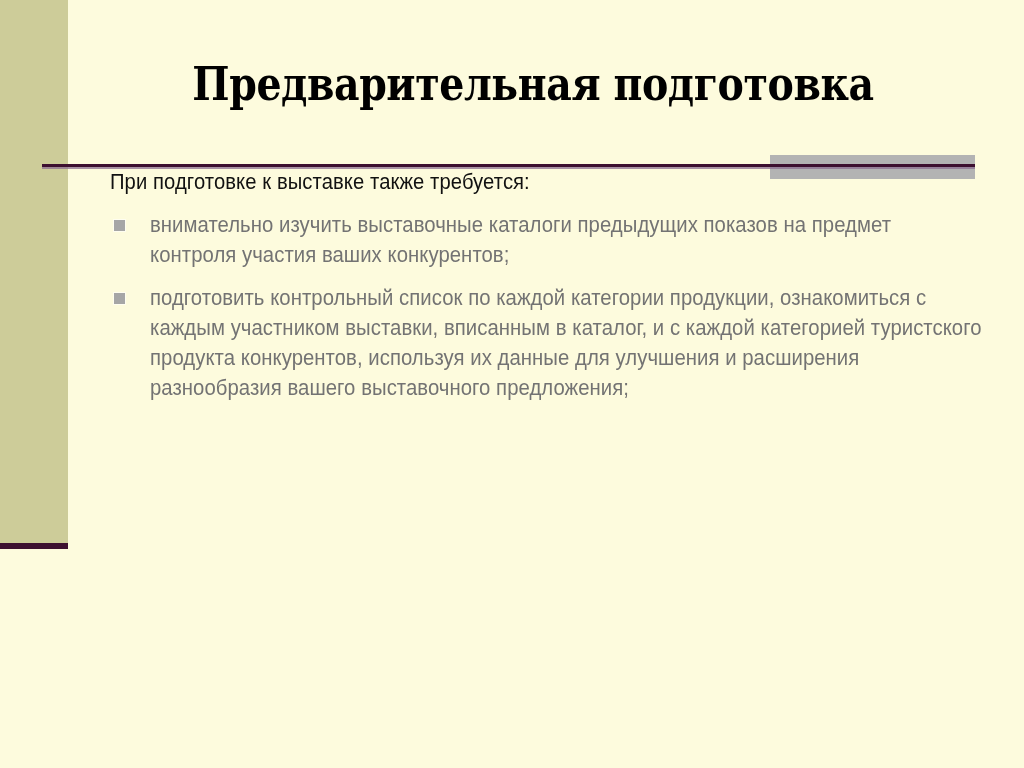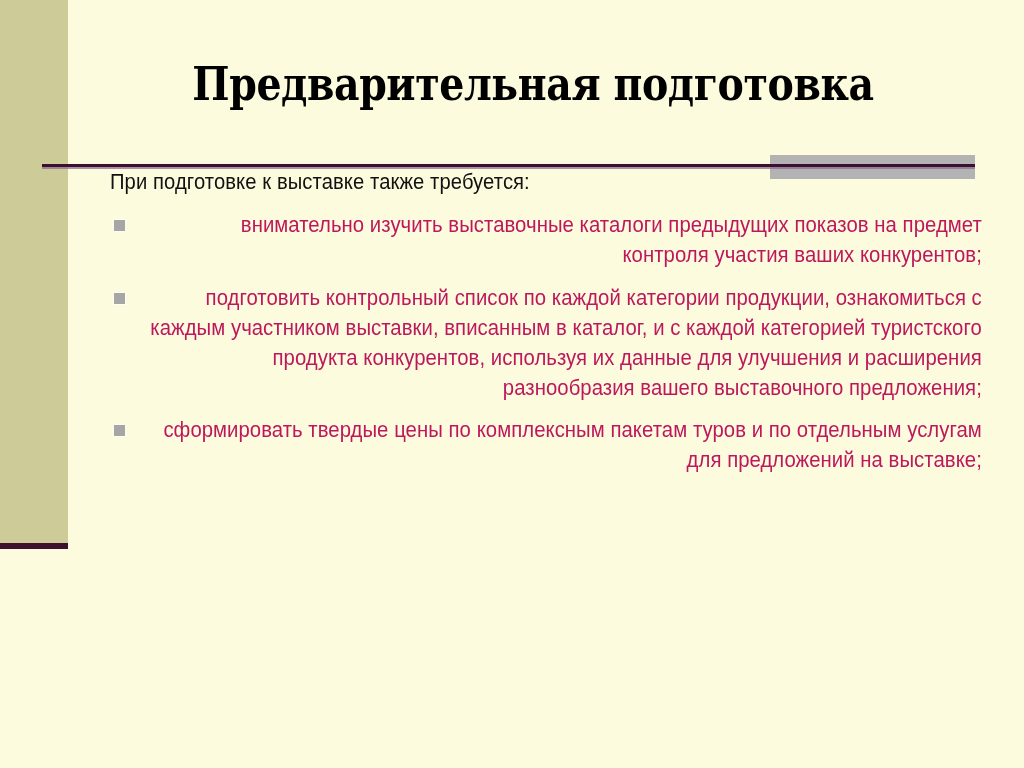--- a/index.html
+++ b/index.html
@@ -126,9 +126,8 @@
     margin: 0 0 12px 0;
     font-size: 21.5px;
     line-height: 1.40;
-    color: #be185d;
+    color: #737373;
     letter-spacing: .05px;
-    text-align: right;
   }
   ul.bullets > li:last-child {
     margin-bottom: 0;

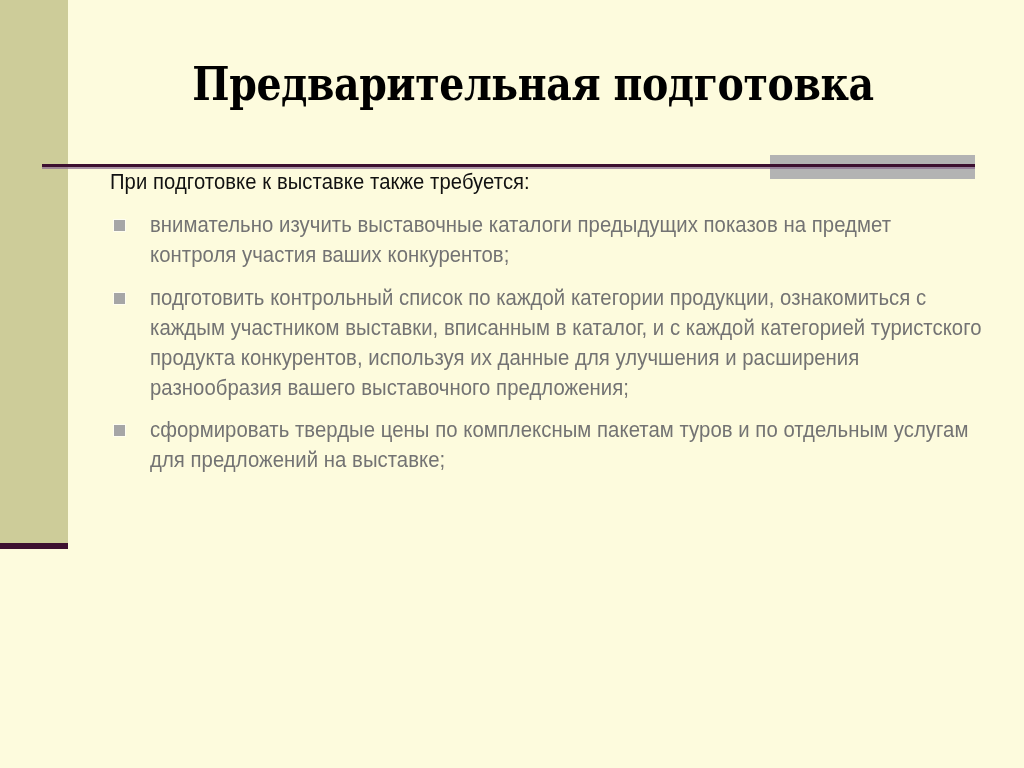--- a/index.html
+++ b/index.html
@@ -184,10 +184,6 @@
       </li>
 
 
-      <li>
-        <span class="bullet-marker"></span>
-        <span class="bullet-text">сформировать твердые цены по комплексным пакетам туров и по отдельным услугам для предложений на выставке;</span>
-      </li>
 
     </ul>
   </div>

